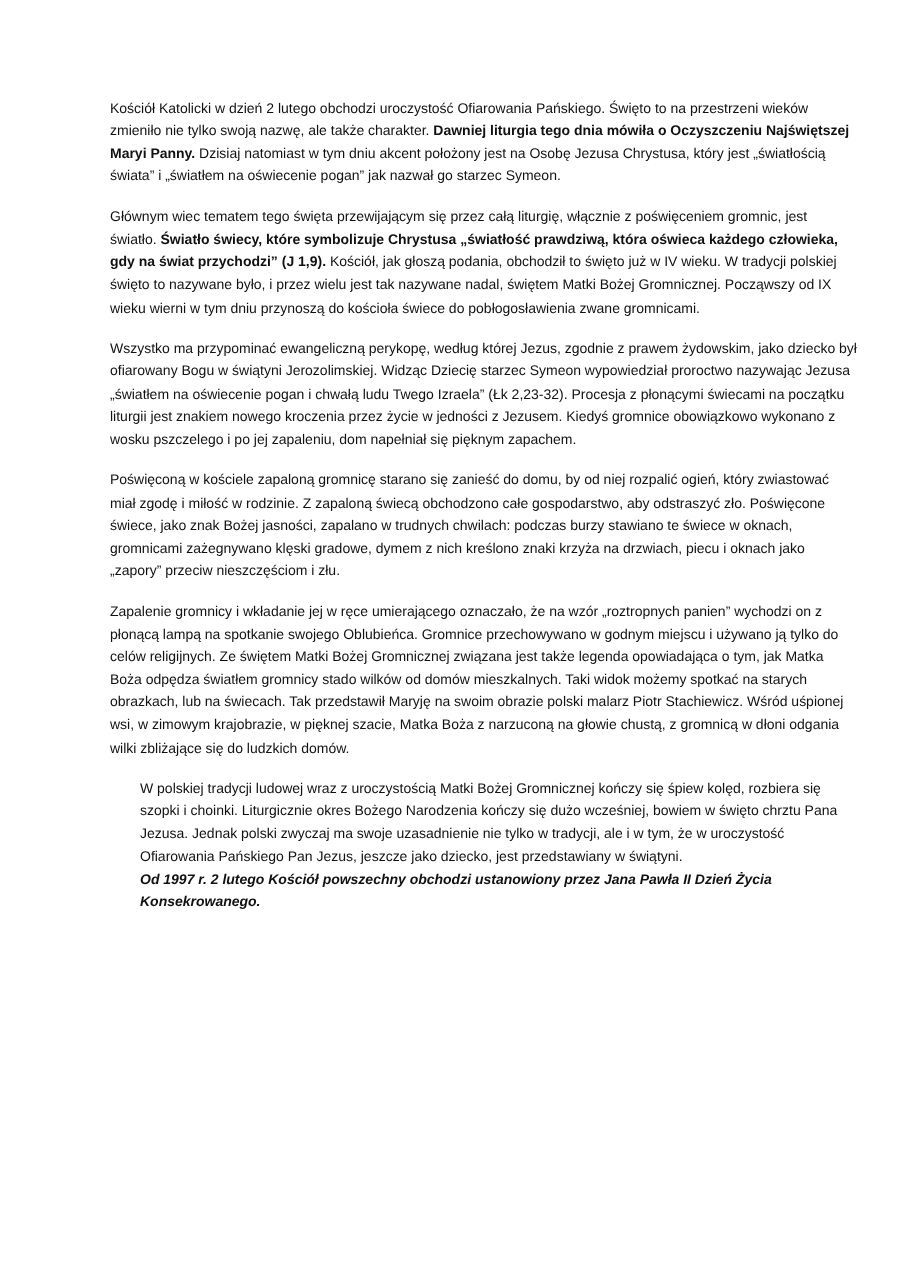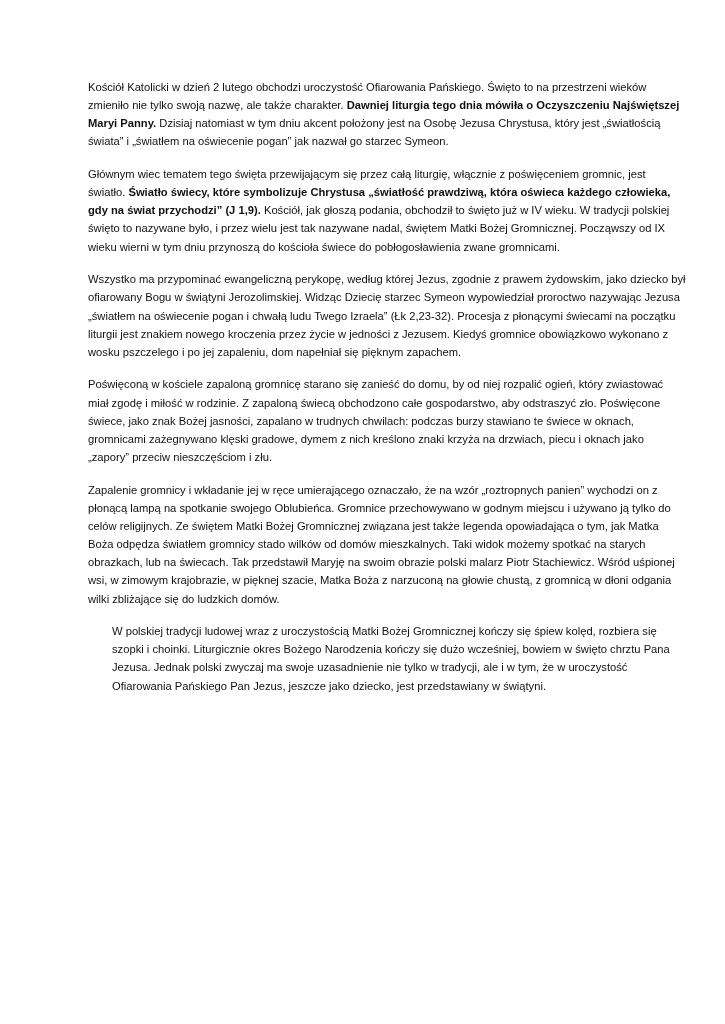--- a/index.html
+++ b/index.html
@@ -56,6 +56,7 @@
         <p class="para"><span>Zapalenie gromnicy i wkładanie jej w ręce umierającego oznaczało, że na wzór „roztropnych panien” wychodzi on z płonącą lampą na spotkanie swojego Oblubieńca. Gromnice przechowywano w godnym miejscu i używano ją tylko do celów religijnych. Ze świętem Matki Bożej Gromnicznej związana jest także legenda opowiadająca o tym, jak Matka Boża odpędza światłem gromnicy stado wilków od domów mieszkalnych. Taki widok możemy spotkać na starych obrazkach, lub na świecach. Tak przedstawił Maryję na swoim obrazie polski malarz Piotr Stachiewicz. Wśród uśpionej wsi, w zimowym krajobrazie, w pięknej szacie, Matka Boża z narzuconą na głowie chustą, z gromnicą w dłoni odgania wilki zbliżające się do ludzkich domów.</span></p>
         <p class="para"><span>W polskiej tradycji ludowej wraz z uroczystością Matki Bożej Gromnicznej kończy się śpiew kolęd, rozbiera się szopki i choinki. Liturgicznie okres Bożego Narodzenia kończy się dużo wcześniej, bowiem w święto chrztu Pana Jezusa. Jednak polski zwyczaj ma swoje uzasadnienie nie tylko w tradycji, ale i w tym, że w uroczystość Ofiarowania Pańskiego Pan Jezus, jeszcze jako dziecko, jest przedstawiany w świątyni.</span></p>
       </div>
+    <p class="para closing">Od 1997 r. 2 lutego Kościół powszechny obchodzi ustanowiony przez Jana Pawła II Dzień Życia Konsekrowanego.</p>
   </div>
 </div>
 

